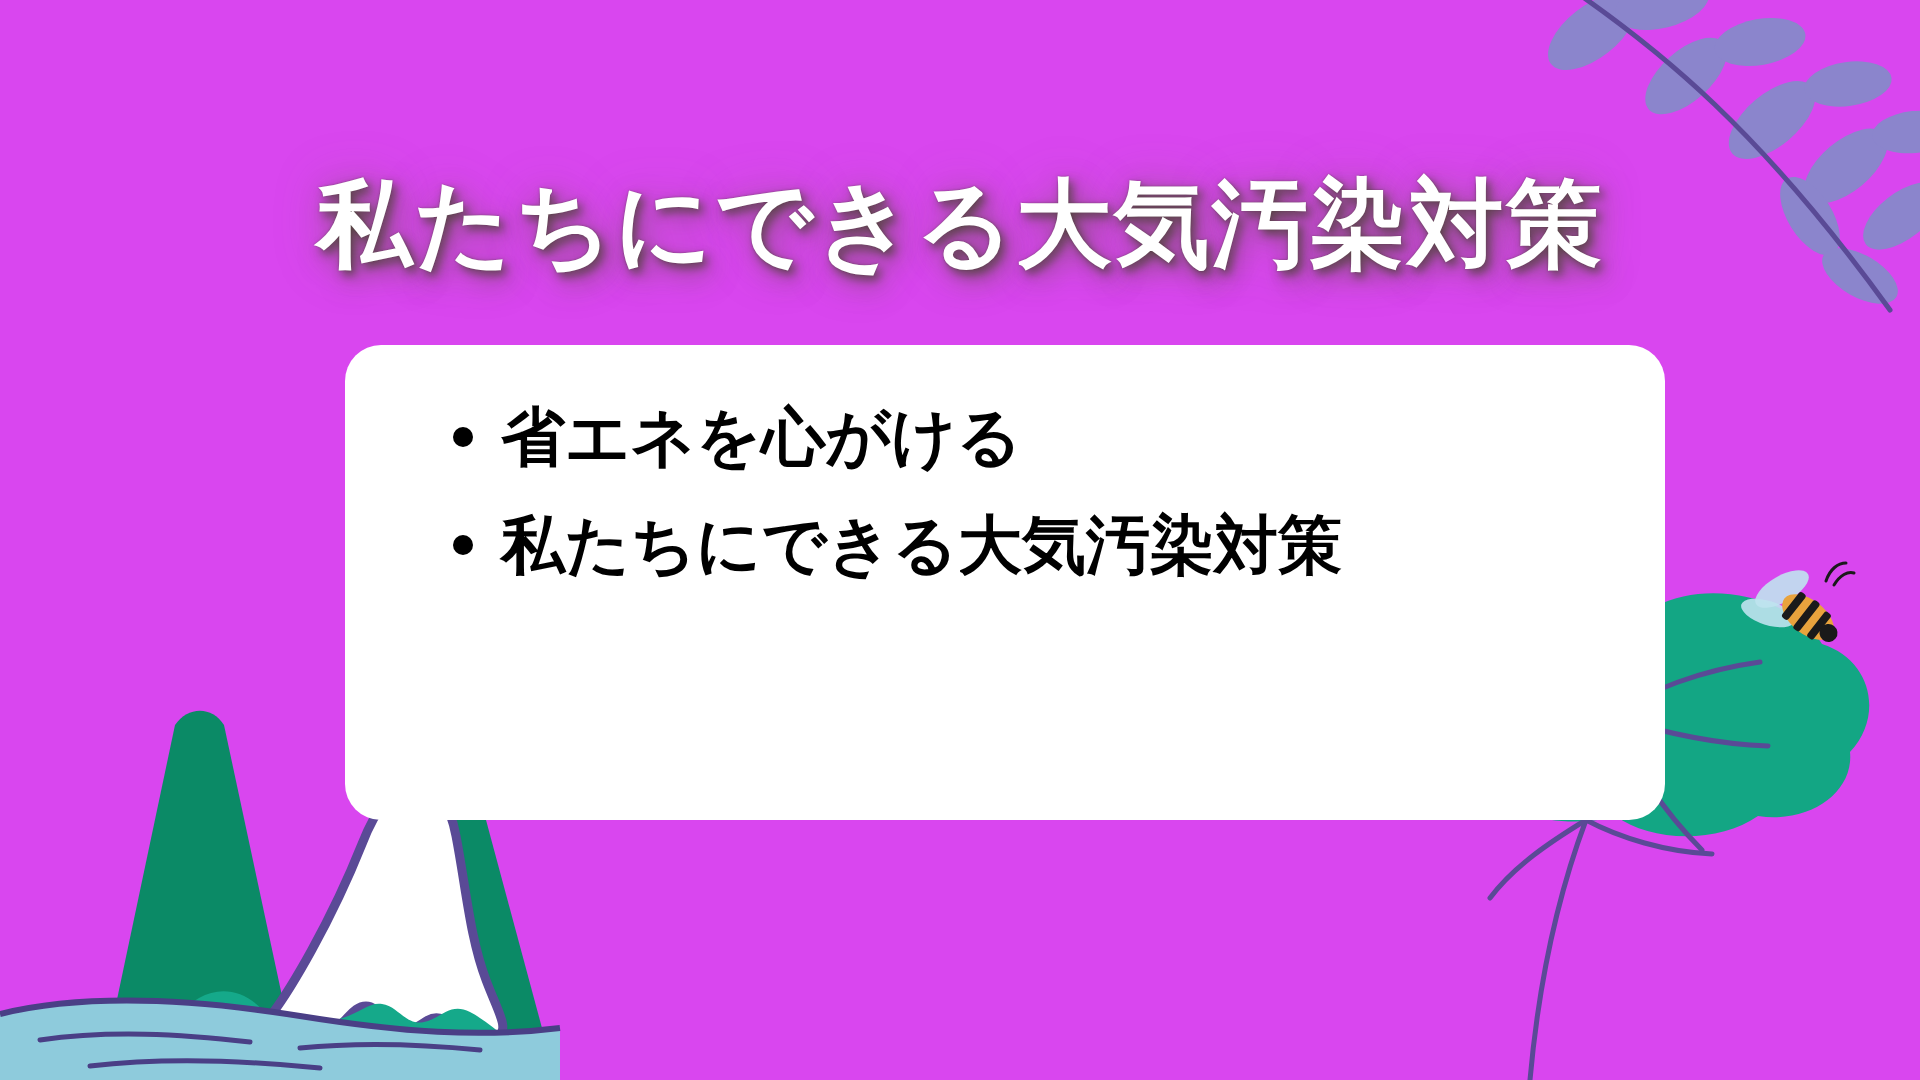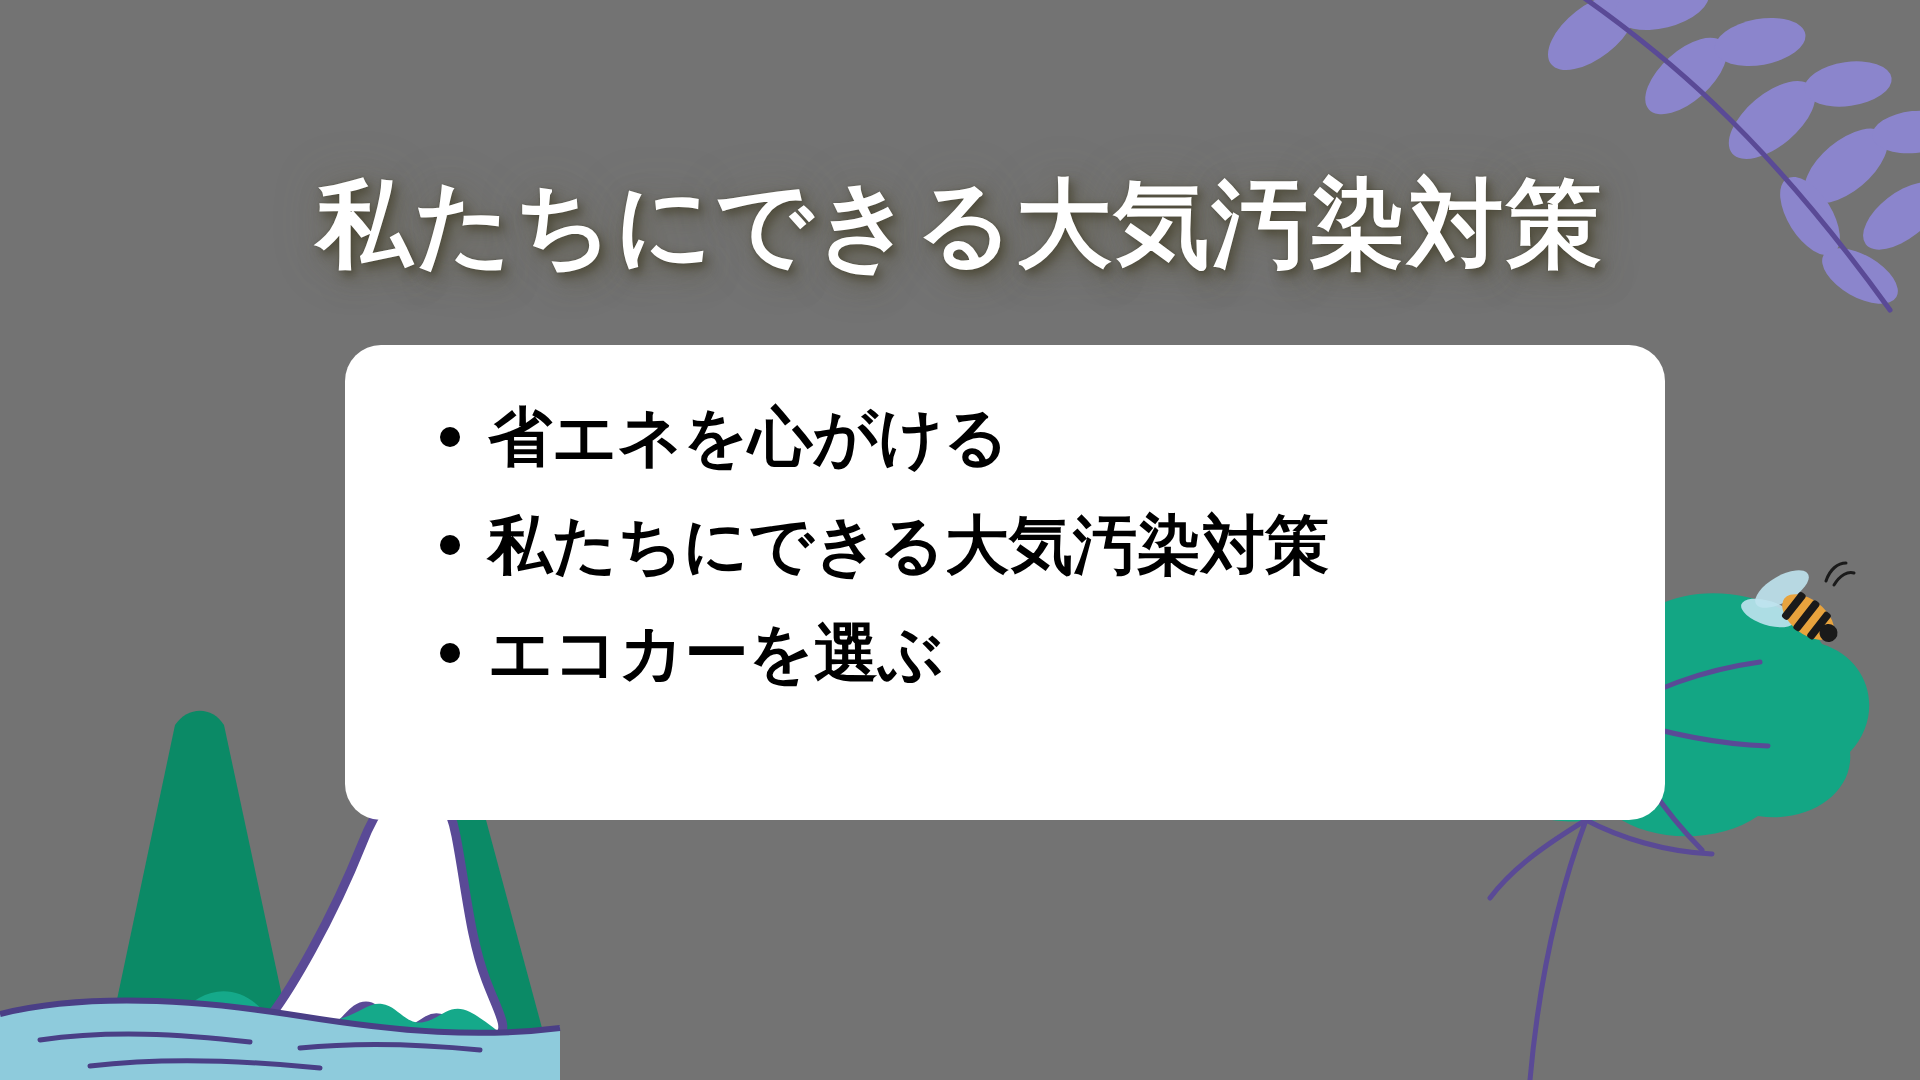--- a/index.html
+++ b/index.html
@@ -8,7 +8,7 @@
     background:#F4F4E4;
     font-family:"Liberation Sans","DejaVu Sans",sans-serif;
   }
-  .slide{position:absolute;inset:0;overflow:hidden;background:#737373;}
+  .slide{position:absolute;inset:0;overflow:hidden;background:#d946ef;}
 
   
   .deco{position:absolute;pointer-events:none;}

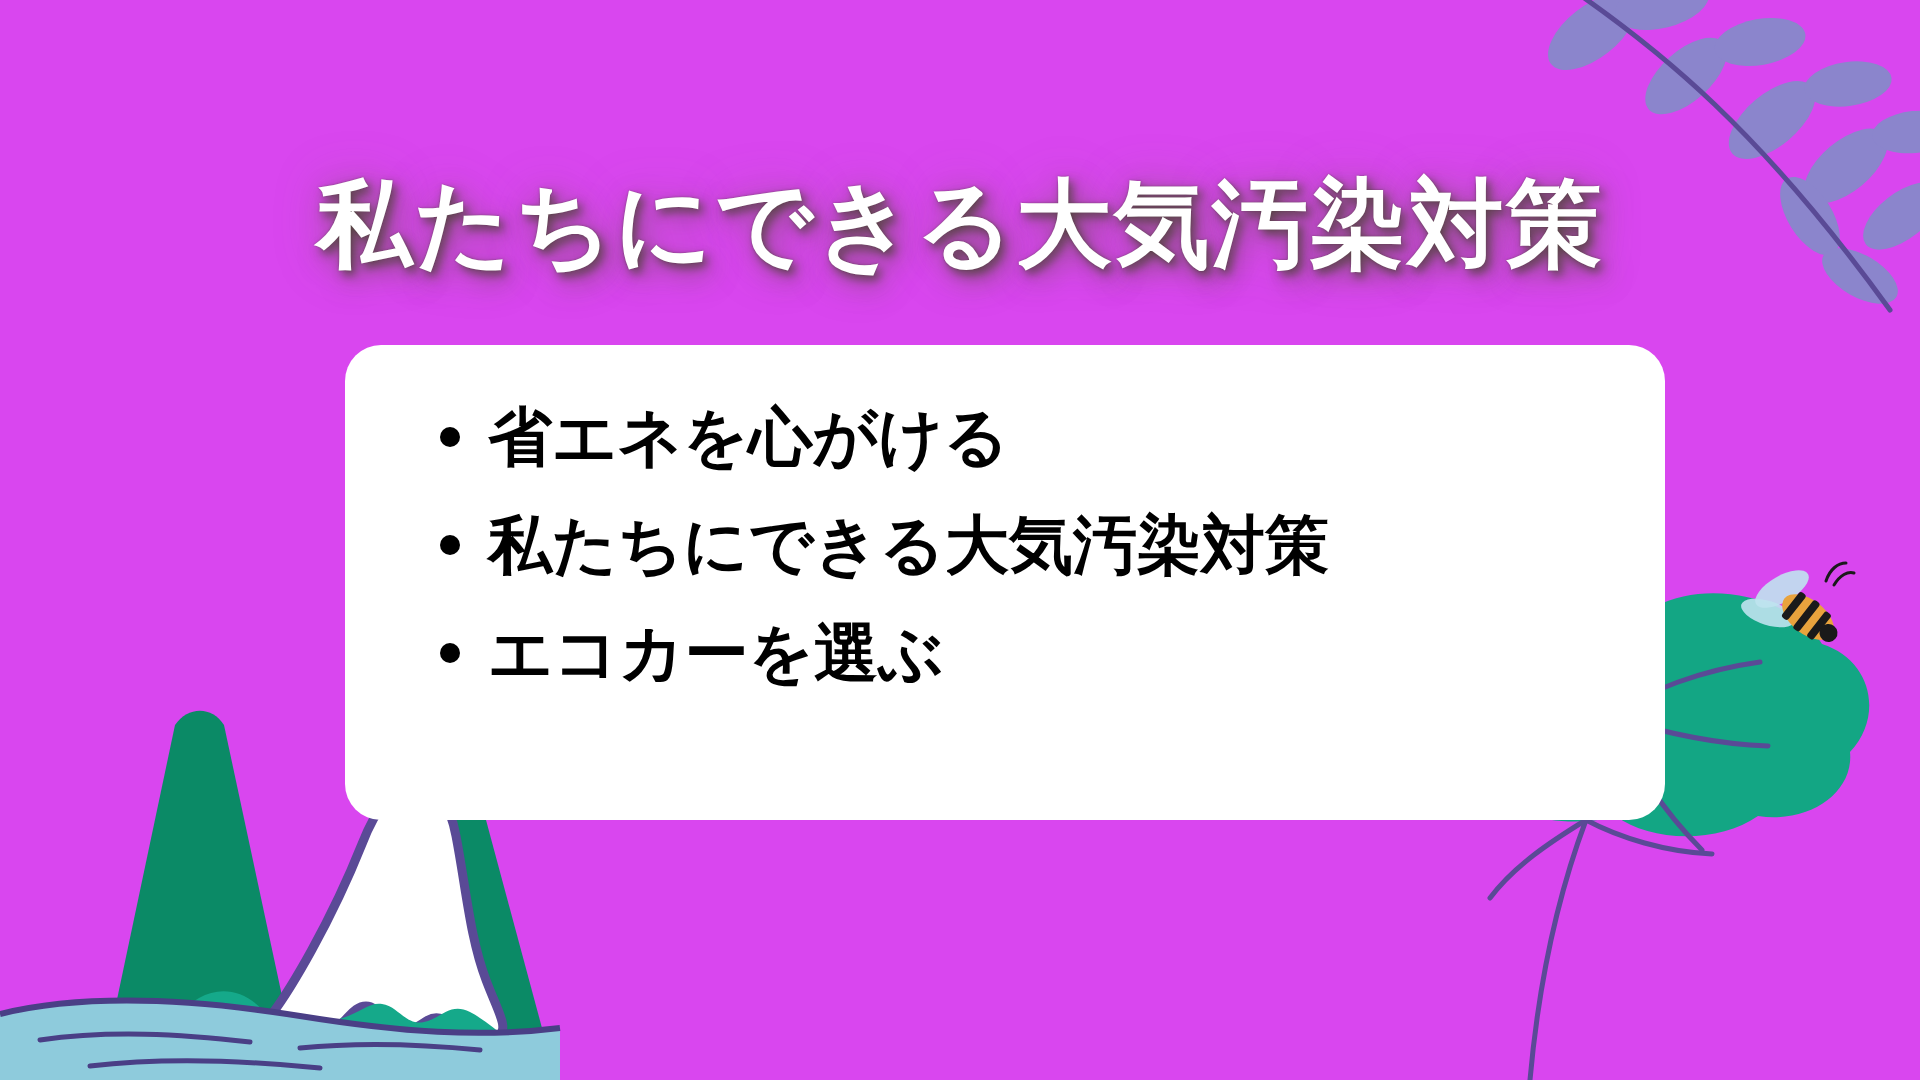--- a/index.html
+++ b/index.html
@@ -41,7 +41,7 @@
     z-index:4;
   }
   #bullet-list{
-    position:absolute;left:336px;top:345px;width:1320px;height:475px;
+    position:absolute;left:349px;top:345px;width:1320px;height:475px;
     z-index:5;
     margin:0;padding:60px 0 0 104px;
     list-style:none;

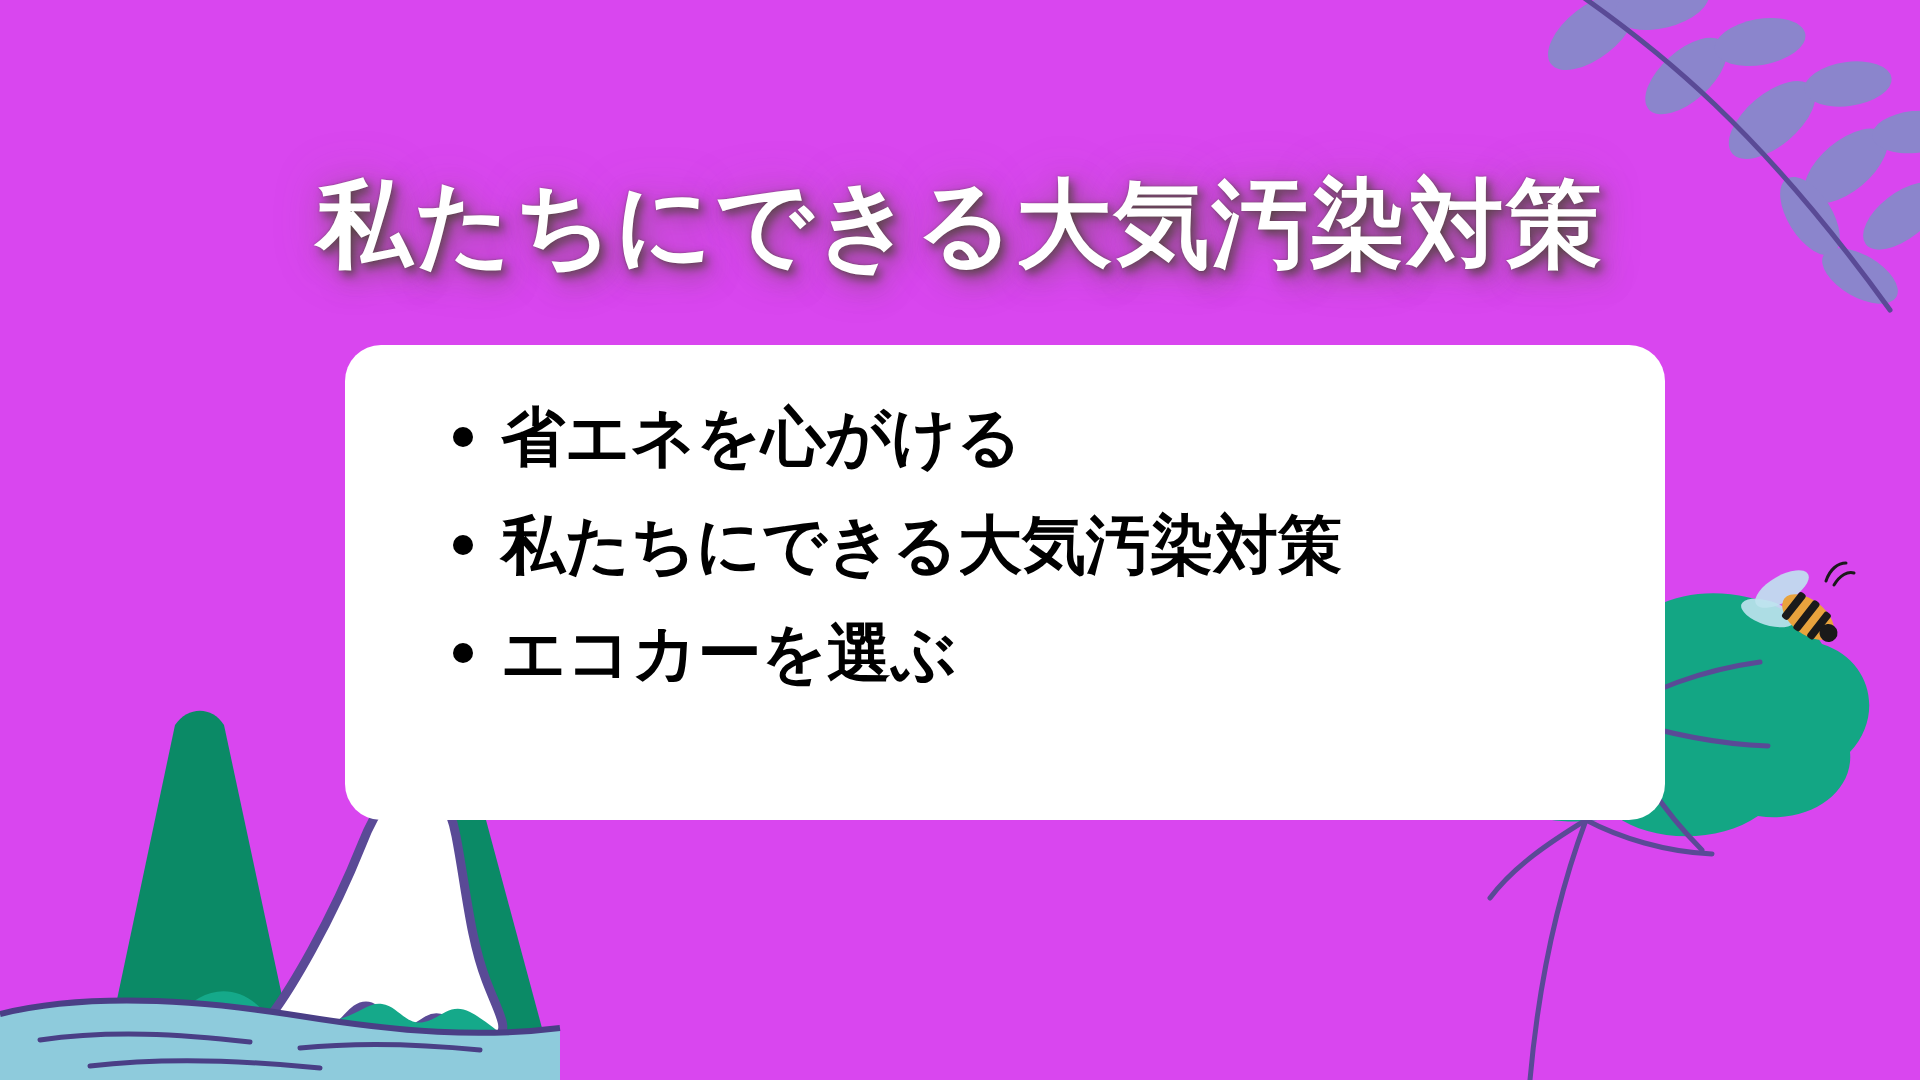--- a/index.html
+++ b/index.html
@@ -153,10 +153,6 @@
       <span class="bullet-dot"></span>
       <span class="bullet-text">私たちにできる大気汚染対策</span>
     </li>
-    <li>
-      <span class="bullet-dot"></span>
-      <span class="bullet-text">エコカーを選ぶ</span>
-    </li>
   </ul>
 
 </div>

